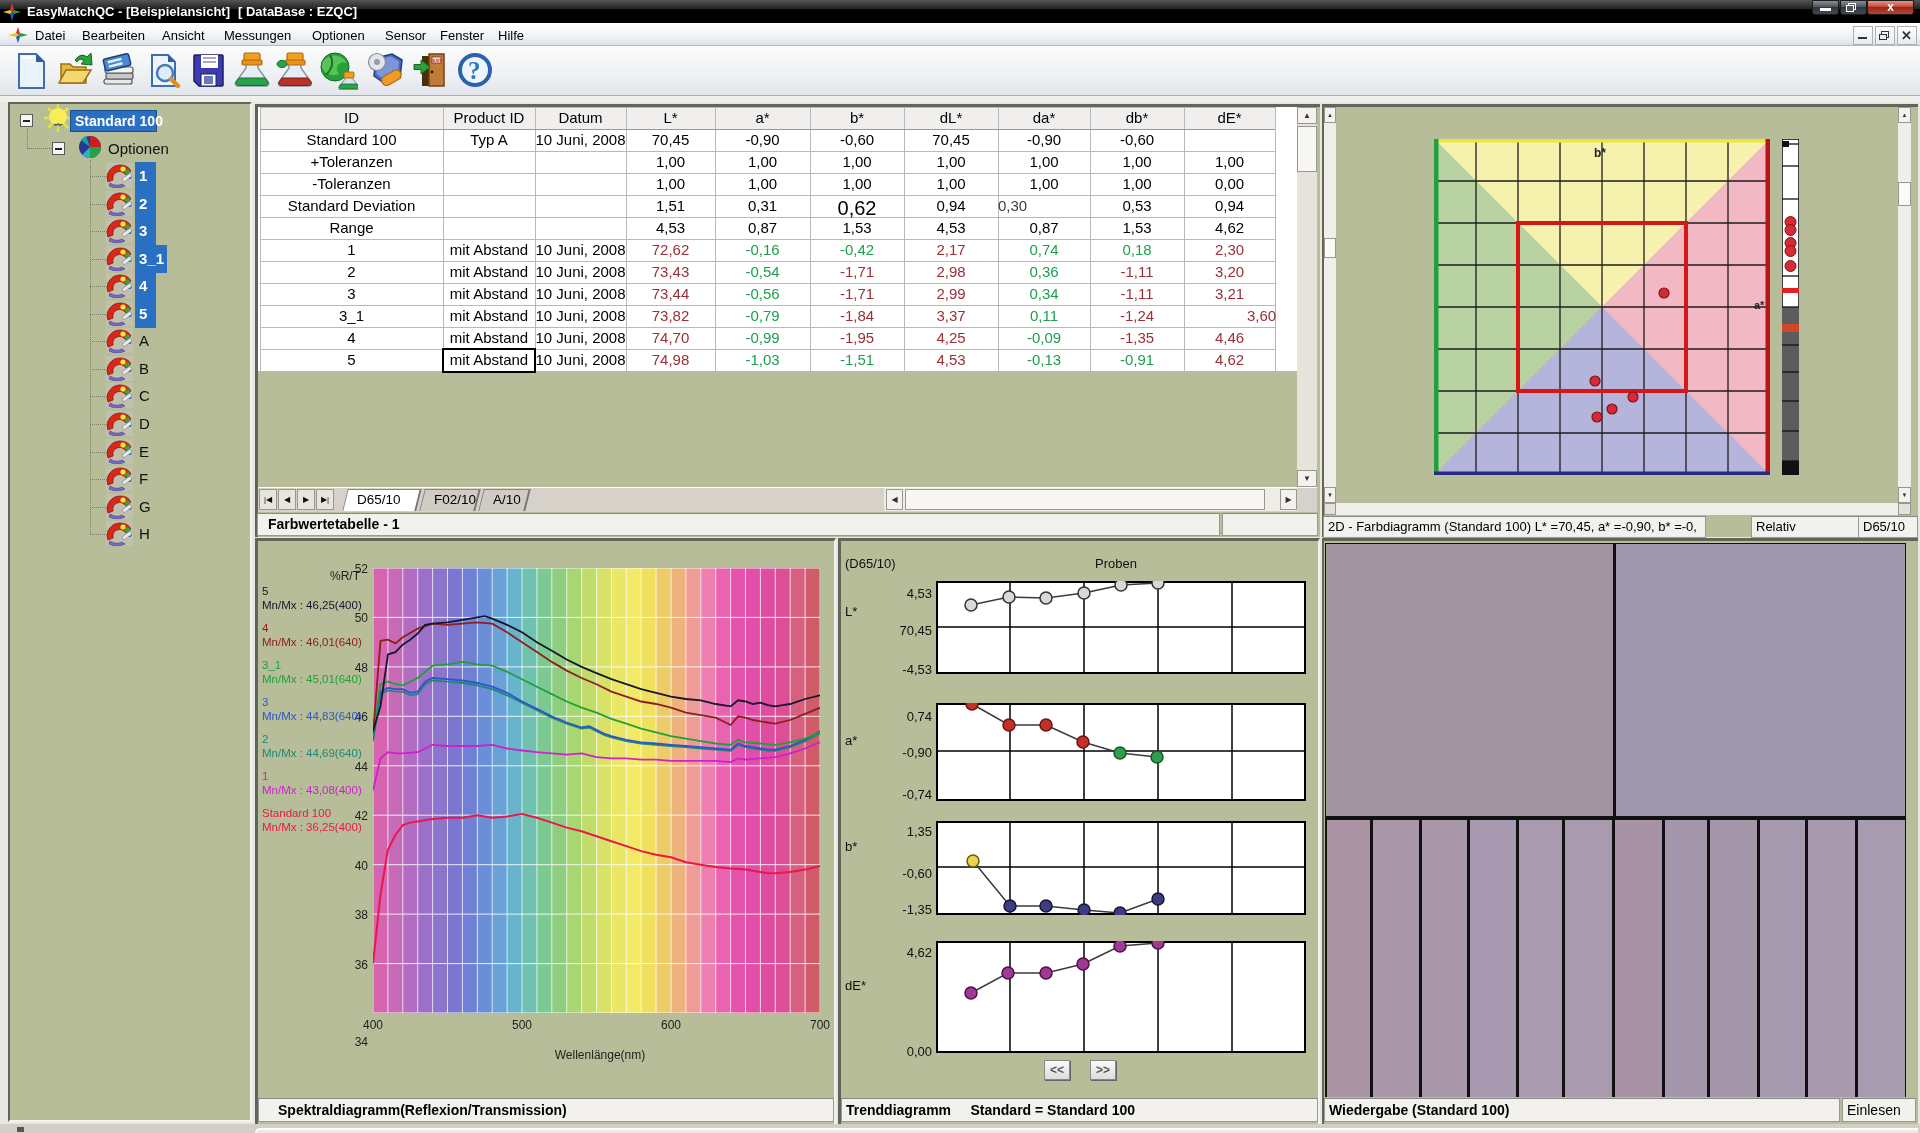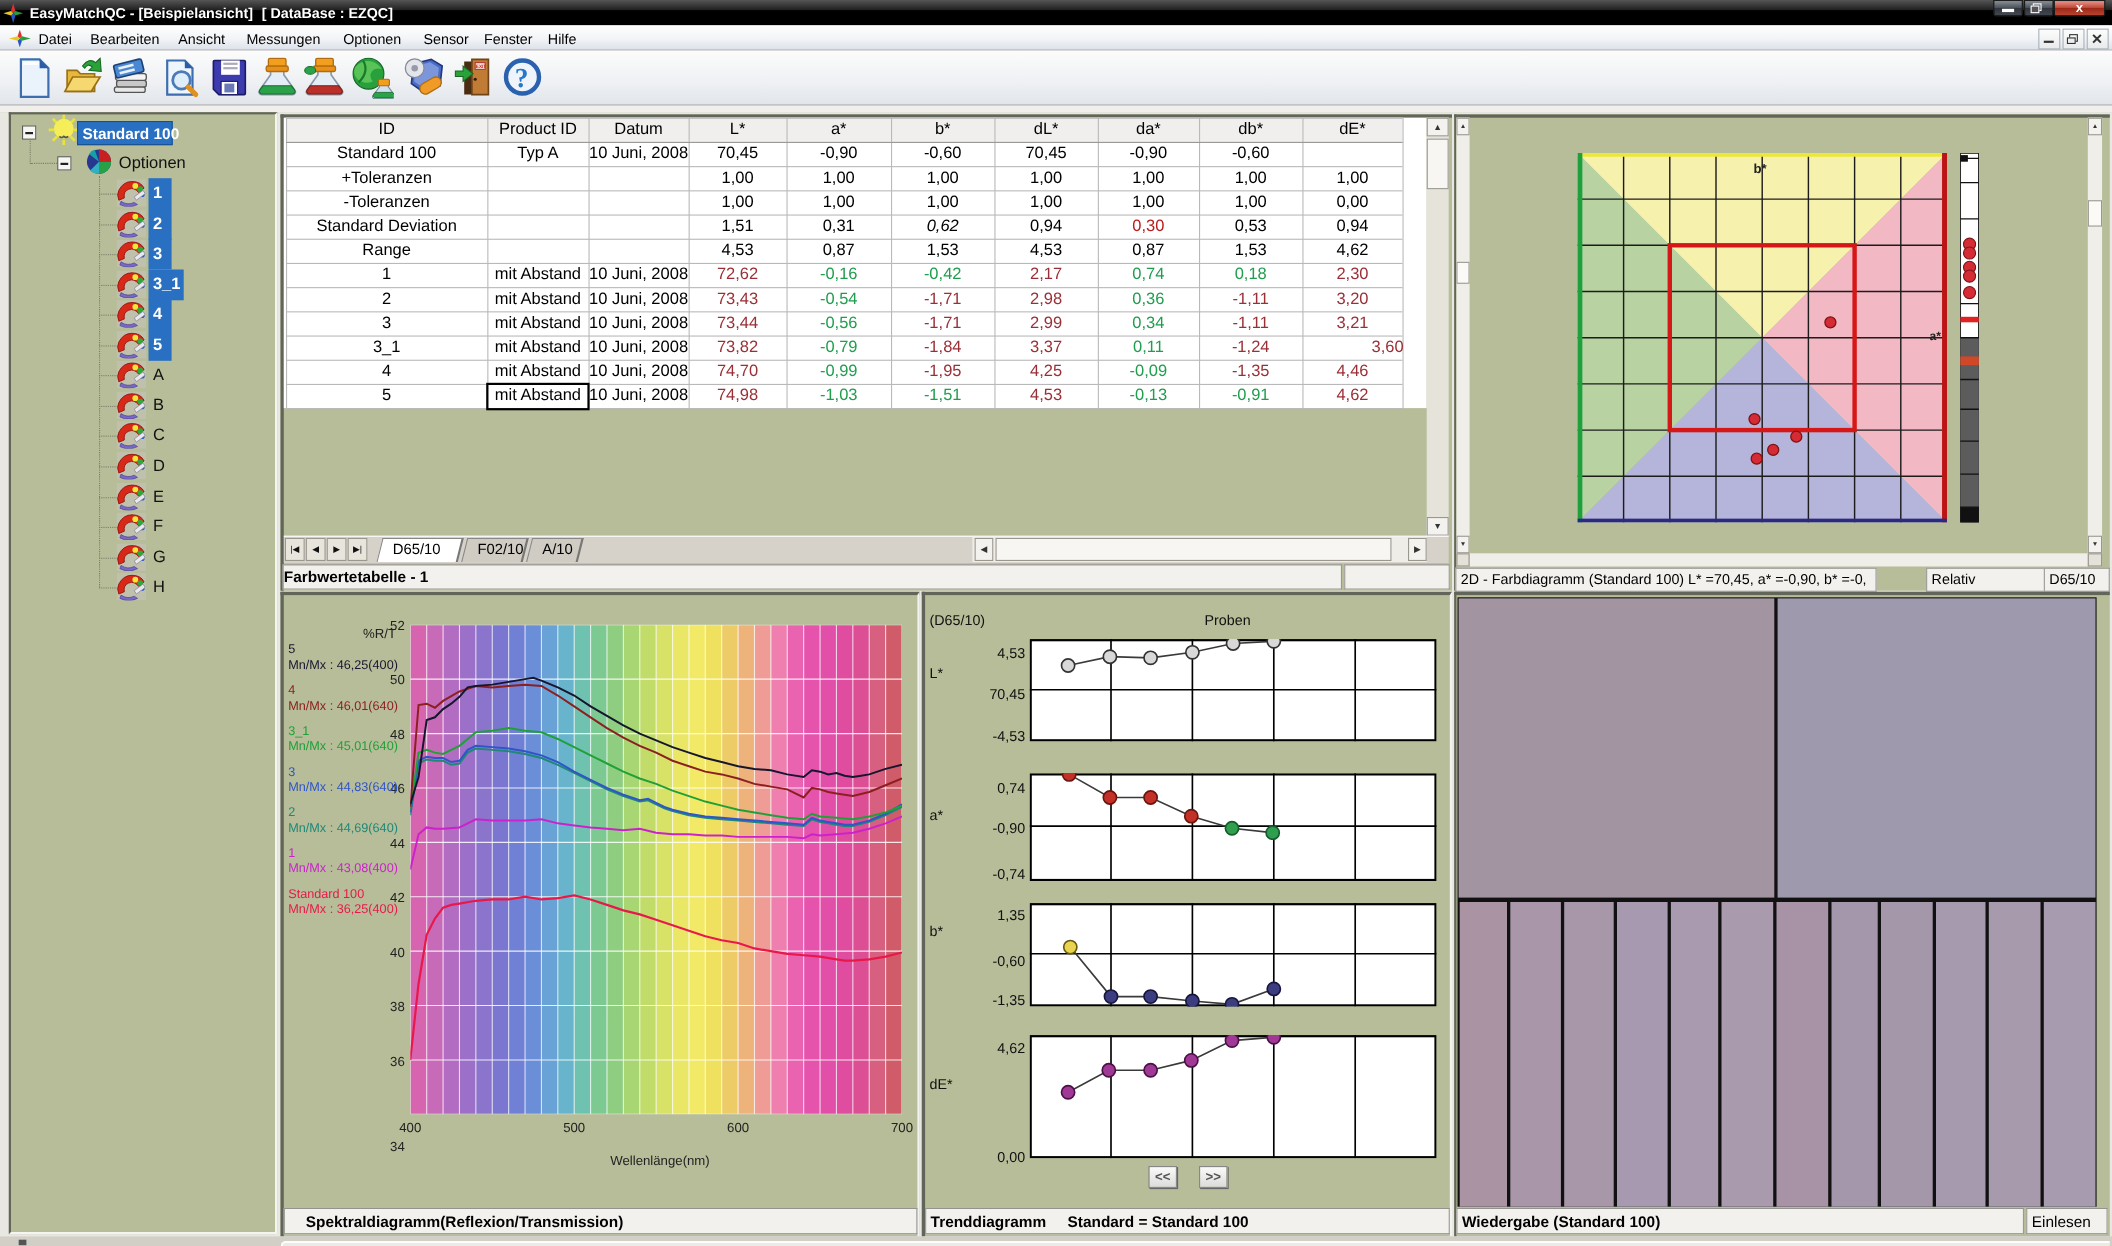--- a/index.html
+++ b/index.html
@@ -385,7 +385,7 @@
 <div class="abs" style="left:260px;top:197px;width:183px;height:20px;text-align:center;font-size:15px;color:#000;font-weight:normal;">Standard Deviation</div>
 <div class="abs" style="left:626px;top:197px;width:89px;height:20px;text-align:center;font-size:15px;color:#000;font-weight:normal;">1,51</div>
 <div class="abs" style="left:715px;top:197px;width:95px;height:20px;text-align:center;font-size:15px;color:#000;font-weight:normal;">0,31</div>
-<div class="abs" style="left:810px;top:197px;width:94px;height:20px;text-align:center;font-size:15px;color:#000;font-weight:normal;font-style:italic;">0,62</div>
+<div class="abs" style="left:810px;top:197px;width:94px;height:20px;text-align:center;font-size:20px;color:#000;font-weight:normal;">0,62</div>
 <div class="abs" style="left:904px;top:197px;width:94px;height:20px;text-align:center;font-size:15px;color:#000;font-weight:normal;">0,94</div>
 <div class="abs" style="left:998px;top:197px;width:92px;height:20px;text-align:center;font-size:15px;color:#b91c1c;font-weight:normal;">0,30</div>
 <div class="abs" style="left:1090px;top:197px;width:94px;height:20px;text-align:center;font-size:15px;color:#000;font-weight:normal;">0,53</div>

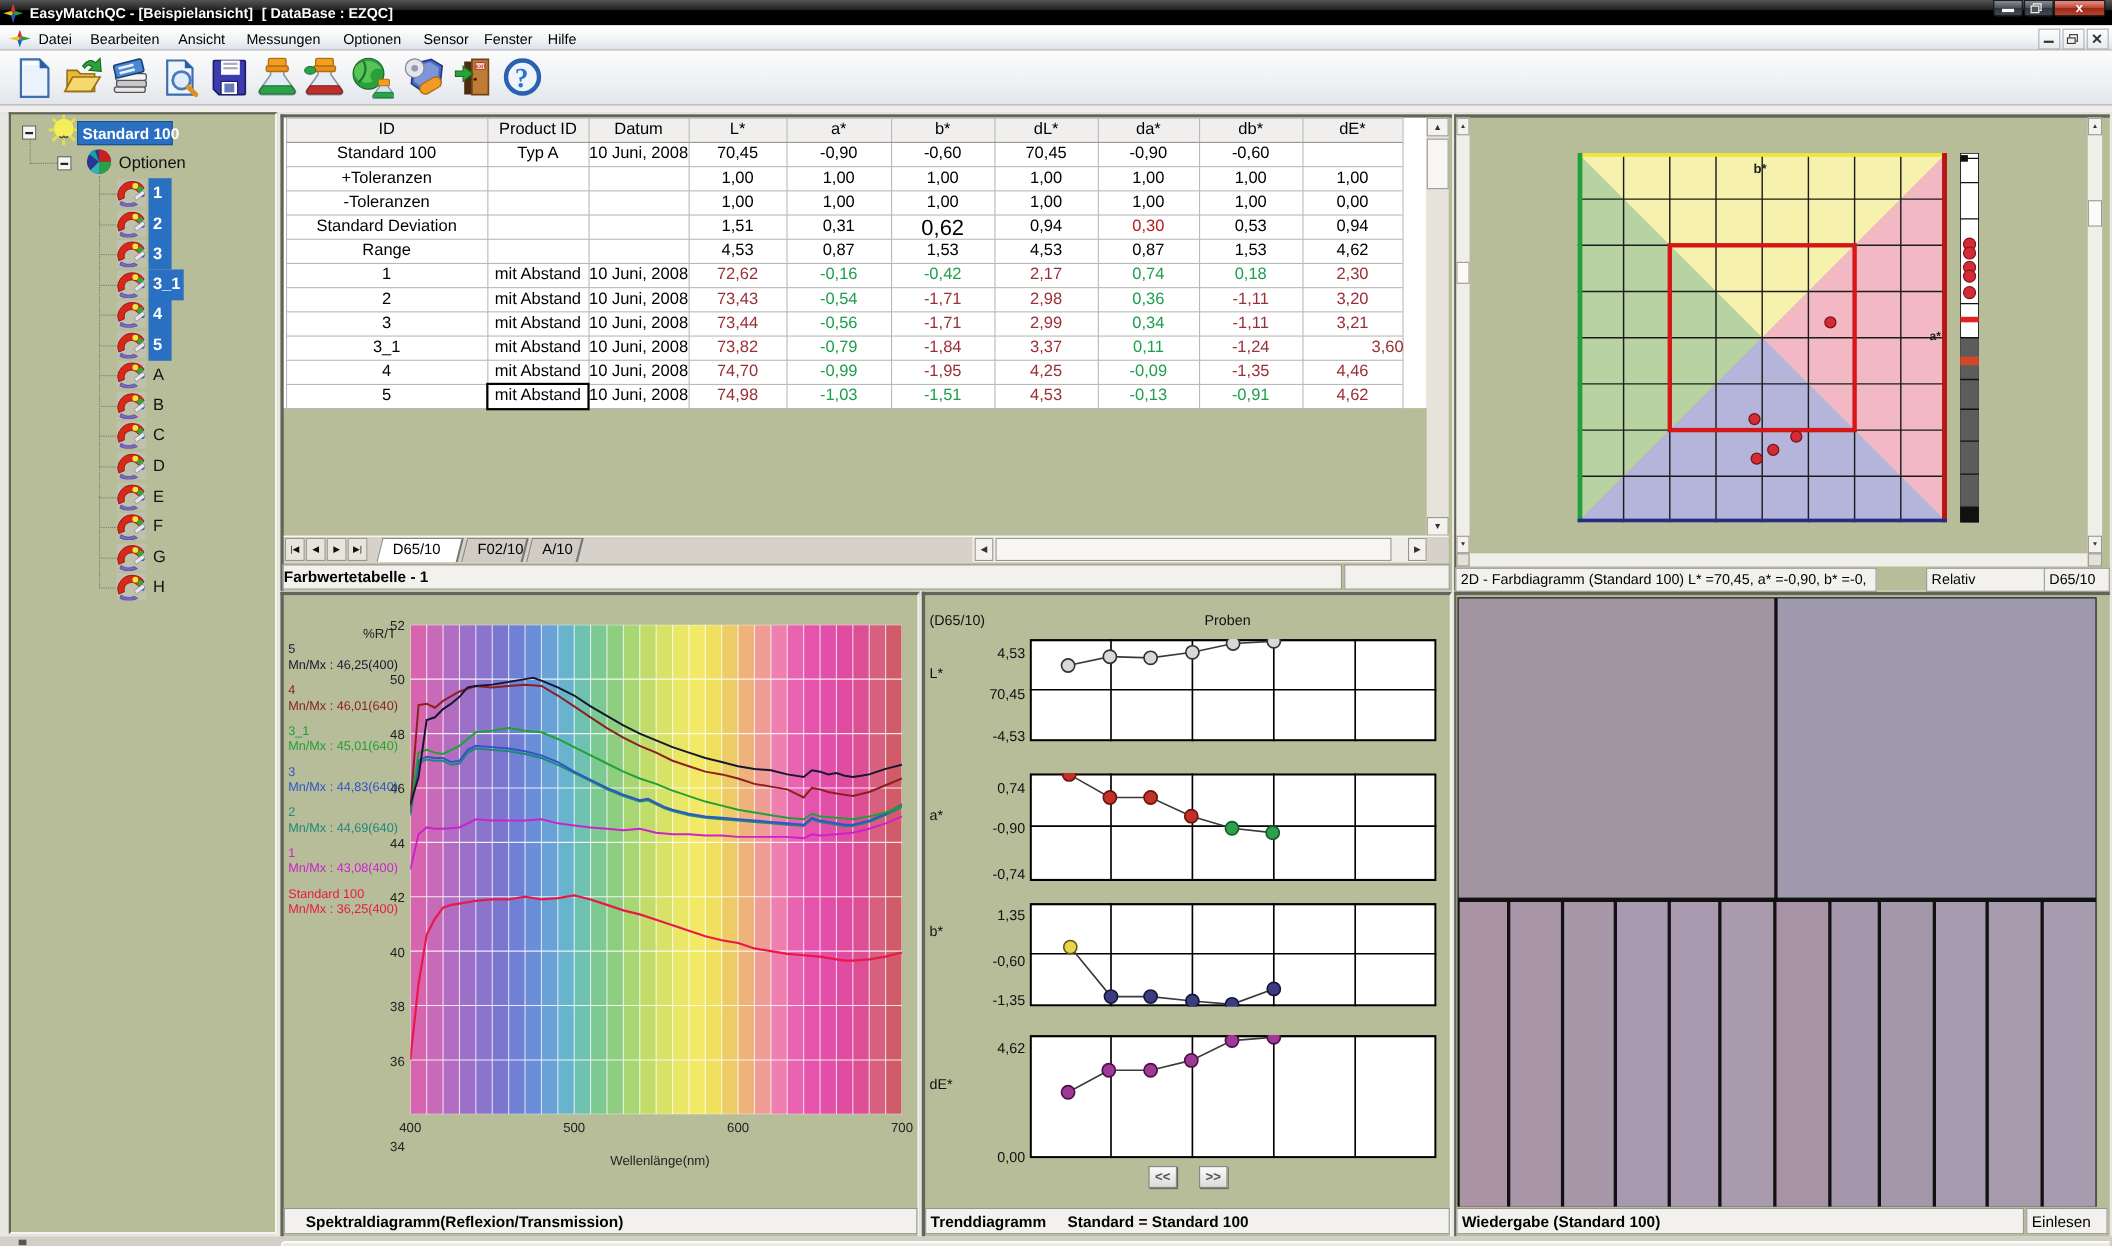--- a/index.html
+++ b/index.html
@@ -387,7 +387,7 @@
 <div class="abs" style="left:715px;top:197px;width:95px;height:20px;text-align:center;font-size:15px;color:#000;font-weight:normal;">0,31</div>
 <div class="abs" style="left:810px;top:197px;width:94px;height:20px;text-align:center;font-size:20px;color:#000;font-weight:normal;">0,62</div>
 <div class="abs" style="left:904px;top:197px;width:94px;height:20px;text-align:center;font-size:15px;color:#000;font-weight:normal;">0,94</div>
-<div class="abs" style="left:998px;top:197px;width:92px;height:20px;text-align:center;font-size:15px;color:#b91c1c;font-weight:normal;">0,30</div>
+<div class="abs" style="left:998px;top:197px;width:92px;height:20px;text-align:left;font-size:15px;color:#404040;font-weight:normal;">0,30</div>
 <div class="abs" style="left:1090px;top:197px;width:94px;height:20px;text-align:center;font-size:15px;color:#000;font-weight:normal;">0,53</div>
 <div class="abs" style="left:1184px;top:197px;width:91px;height:20px;text-align:center;font-size:15px;color:#000;font-weight:normal;">0,94</div>
 <div class="abs" style="left:260px;top:219px;width:183px;height:20px;text-align:center;font-size:15px;color:#000;font-weight:normal;">Range</div>

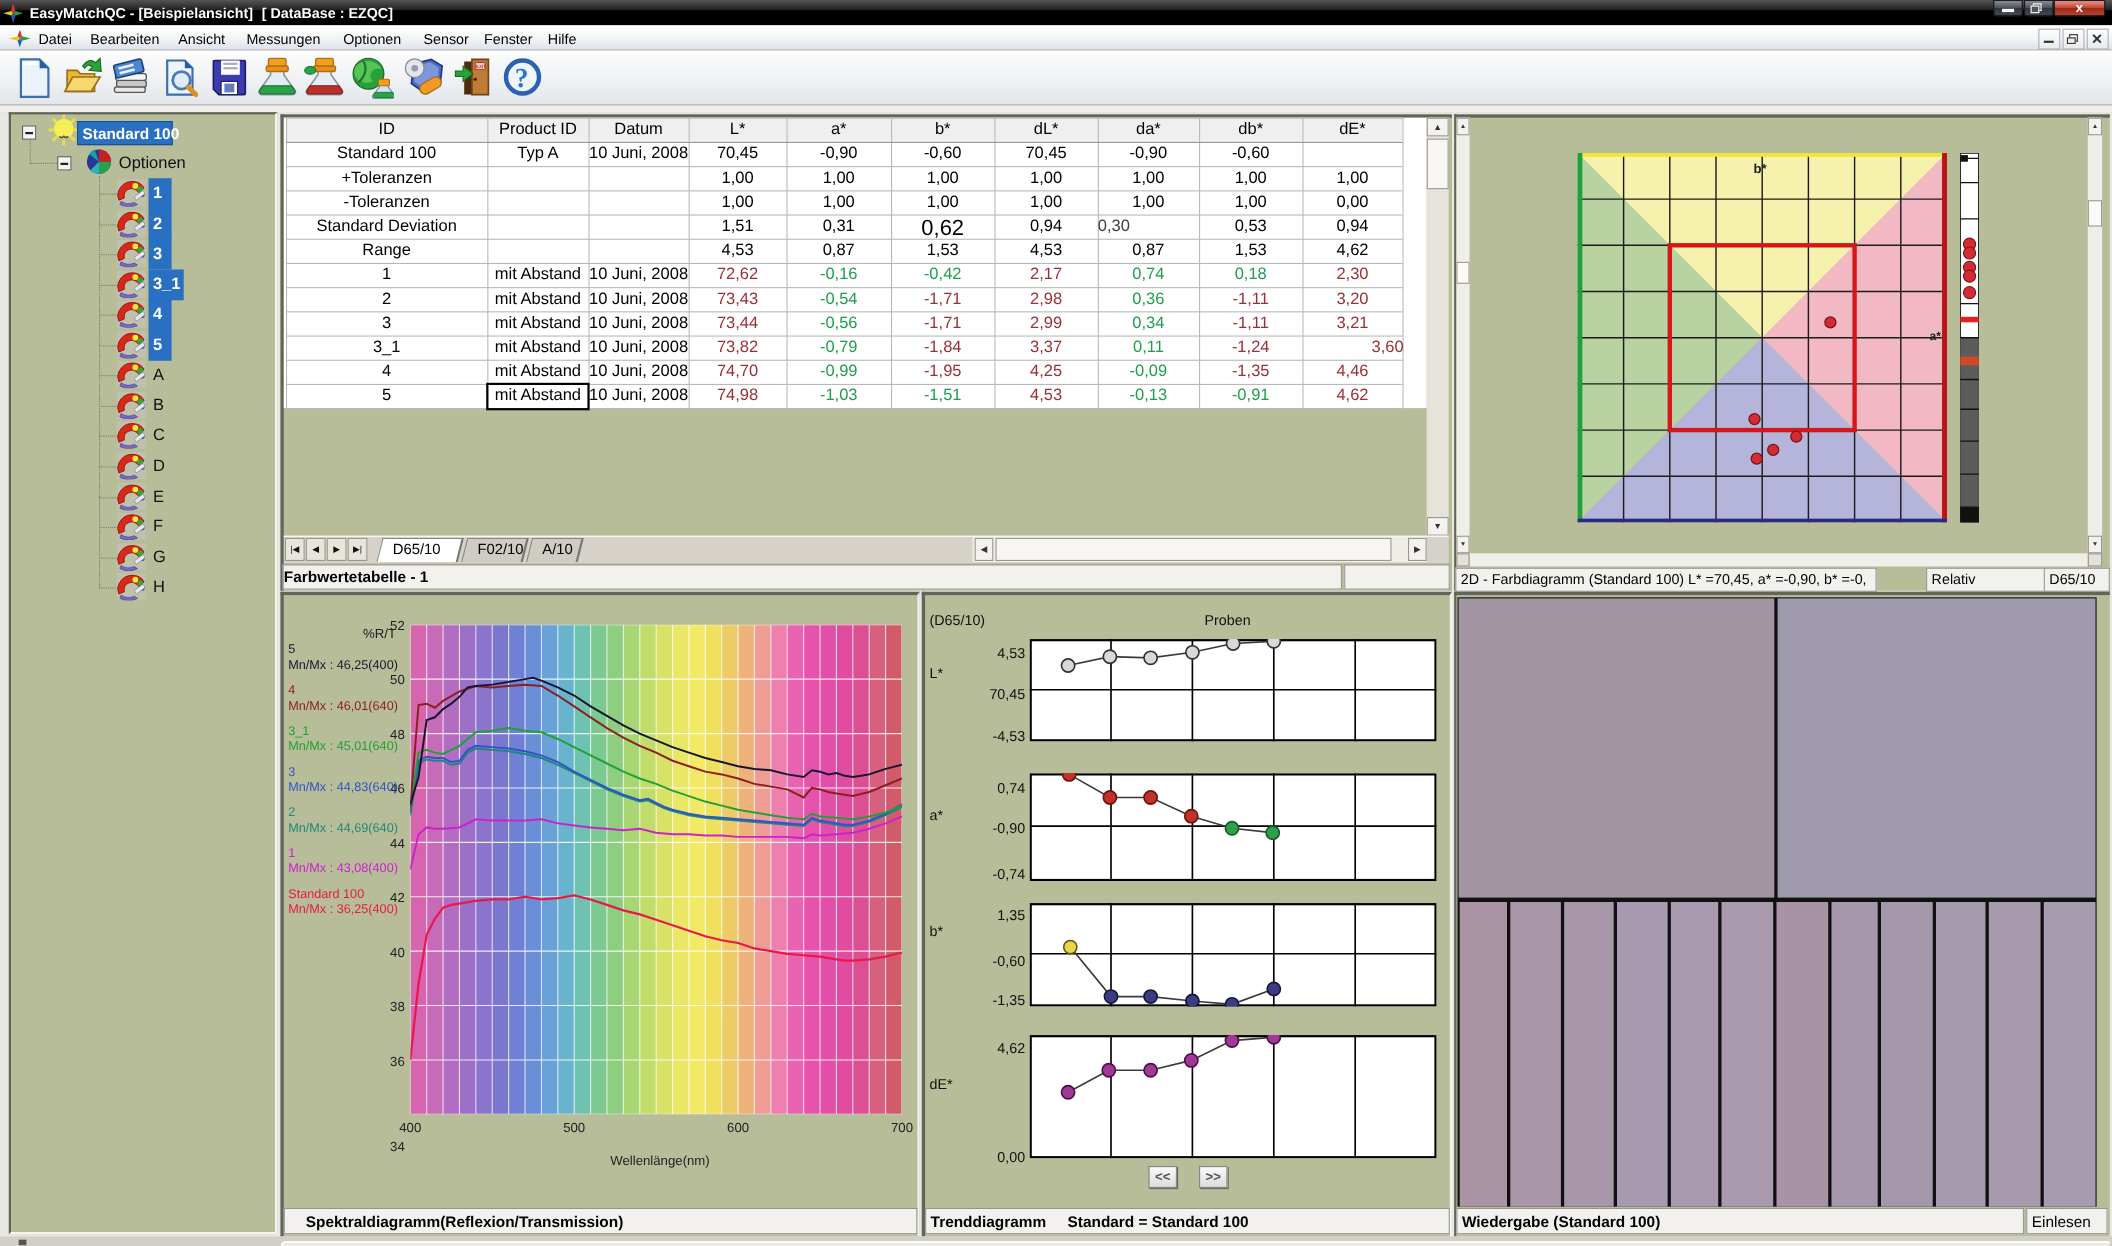--- a/index.html
+++ b/index.html
@@ -479,7 +479,7 @@
 <div class="abs" style="left:886px;top:489px;width:17px;height:21px;background:#f4f2ee;border:1px solid #9a978f;text-align:center;line-height:19px;font-size:8px;color:#333;">◀</div>
 <div class="abs" style="left:905px;top:489px;width:360px;height:21px;background:#f8f6f2;border:1px solid #9a978f;"></div>
 <div class="abs" style="left:1280px;top:489px;width:17px;height:21px;background:#f4f2ee;border:1px solid #9a978f;text-align:center;line-height:19px;font-size:8px;color:#333;">▶</div>
-<div class="statusbar" style="left:257px;top:513px;width:963px;height:23px;line-height:21px;padding-left:0;">Farbwertetabelle - 1</div>
+<div class="statusbar" style="left:257px;top:513px;width:963px;height:23px;line-height:21px;padding-left:10px;">Farbwertetabelle - 1</div>
 <div class="statusbar" style="left:1222px;top:513px;width:96px;height:23px;"></div>
 <div class="abs" style="left:1322px;top:104px;width:596px;height:433px;background:#b6bd98;border-top:3px solid #62665a;border-left:2px solid #62665a;"></div>
 <div class="abs" style="left:1324px;top:107px;width:12px;height:396px;background:#f0eee9;"></div>

